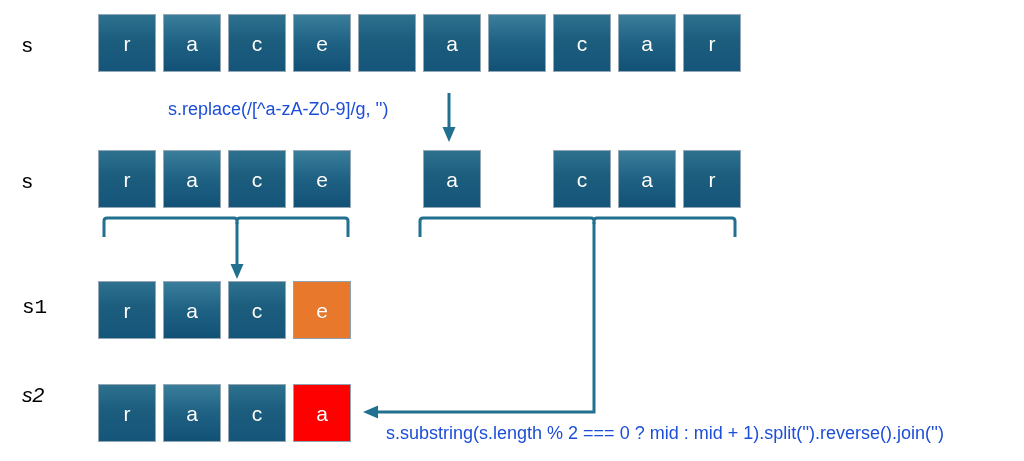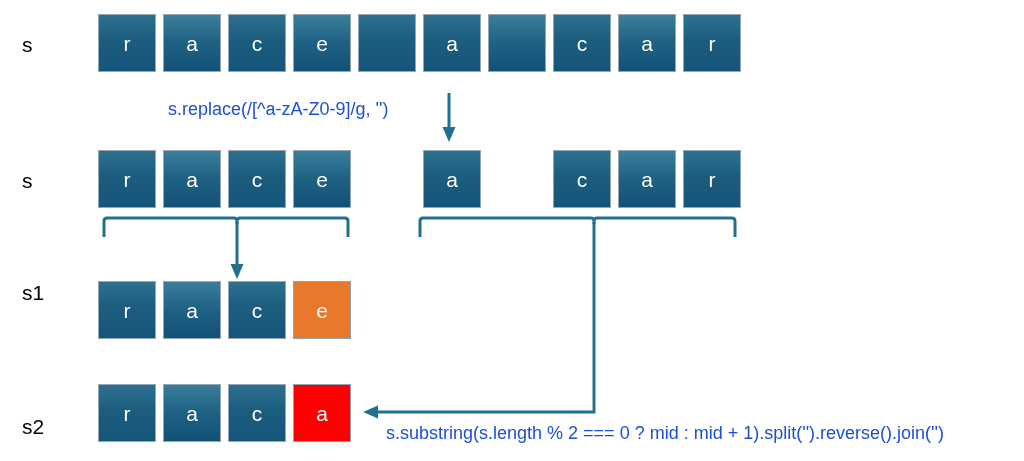--- a/index.html
+++ b/index.html
@@ -95,7 +95,7 @@
 
   <div class="row-label" style="left:22px; top:170px;">s</div>
 
-  <div class="row-label" style="left:22px; top:282px;">s1</div>
+  <div class="row-label" style="left:22px; top:297px;font-family:Liberation Mono, monospace;">s1</div>
 
   <div class="row-label" style="left:22px; top:416px;">s2</div>
 

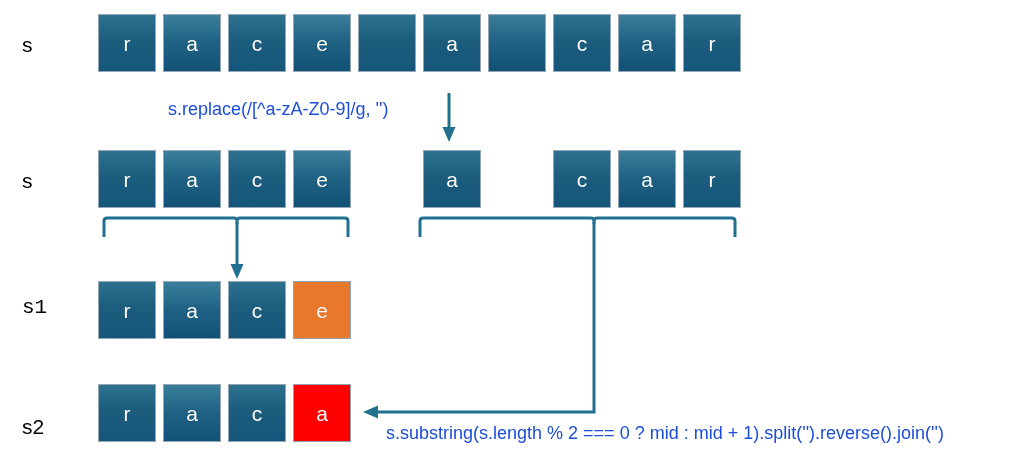--- a/index.html
+++ b/index.html
@@ -97,7 +97,7 @@
 
   <div class="row-label" style="left:22px; top:297px;font-family:Liberation Mono, monospace;">s1</div>
 
-  <div class="row-label" style="left:22px; top:416px;">s2</div>
+  <div class="row-label" style="left:22px; top:384px;font-style:italic;">s2</div>
 
   <div class="cell" style="left:98px;  top:14px;">r</div>
   <div class="cell blue-alt" style="left:163px; top:14px;">a</div>

